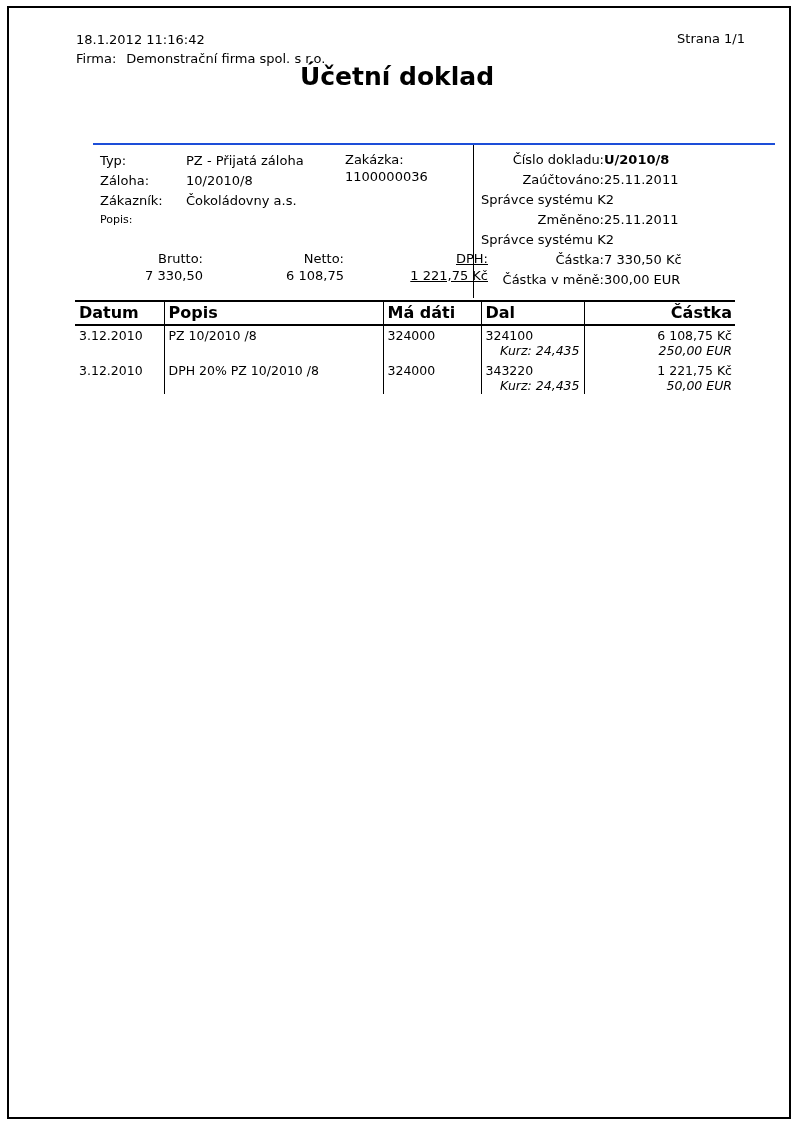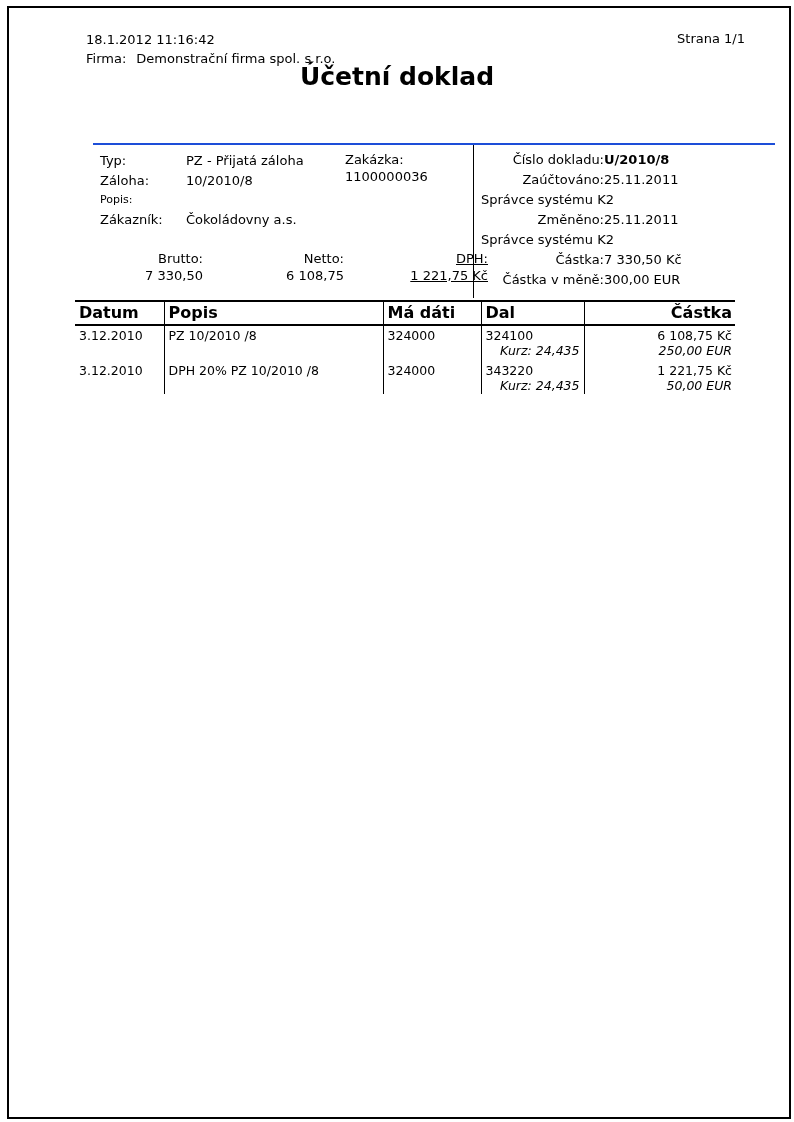--- a/index.html
+++ b/index.html
@@ -12,7 +12,7 @@
     position:absolute;left:7px;top:6px;right:3px;bottom:3px;
     border:2px solid #000;pointer-events:none;
   }
-  .meta-left{position:absolute;left:86px;top:30px;line-height:19px;}
+  .meta-left{position:absolute;left:76px;top:30px;line-height:19px;}
   .firma-line .lbl{margin-right:10px;}
   .meta-right{position:absolute;right:49px;top:31px;}
   .doc-title{

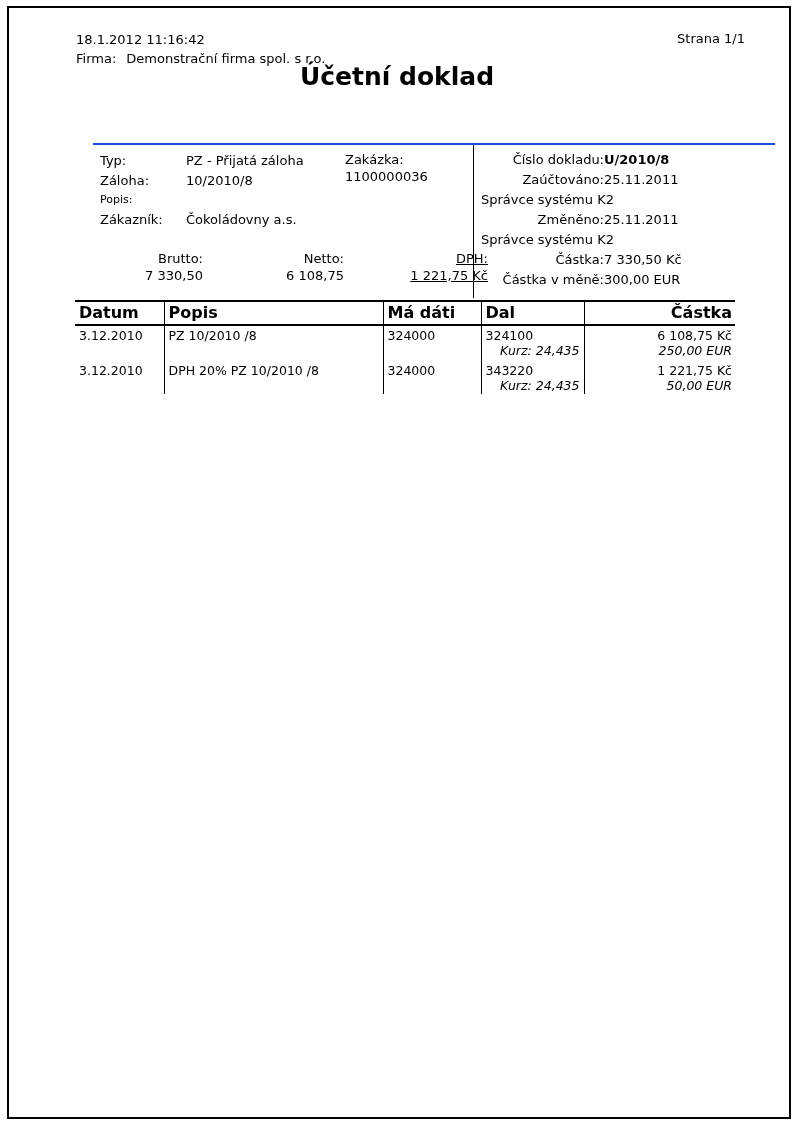--- a/index.html
+++ b/index.html
@@ -90,12 +90,12 @@
         <span class="val">10/2010/8</span>
       </div>
       <div class="row">
+        <span class="lbl">Zákazník:</span>
+        <span class="val">Čokoládovny a.s.</span>
+      </div>
+      <div class="row">
         <span class="lbl small-lbl">Popis:</span>
         <span class="val"></span>
-      </div>
-      <div class="row">
-        <span class="lbl">Zákazník:</span>
-        <span class="val">Čokoládovny a.s.</span>
       </div>
 
       <div class="zakazka">

